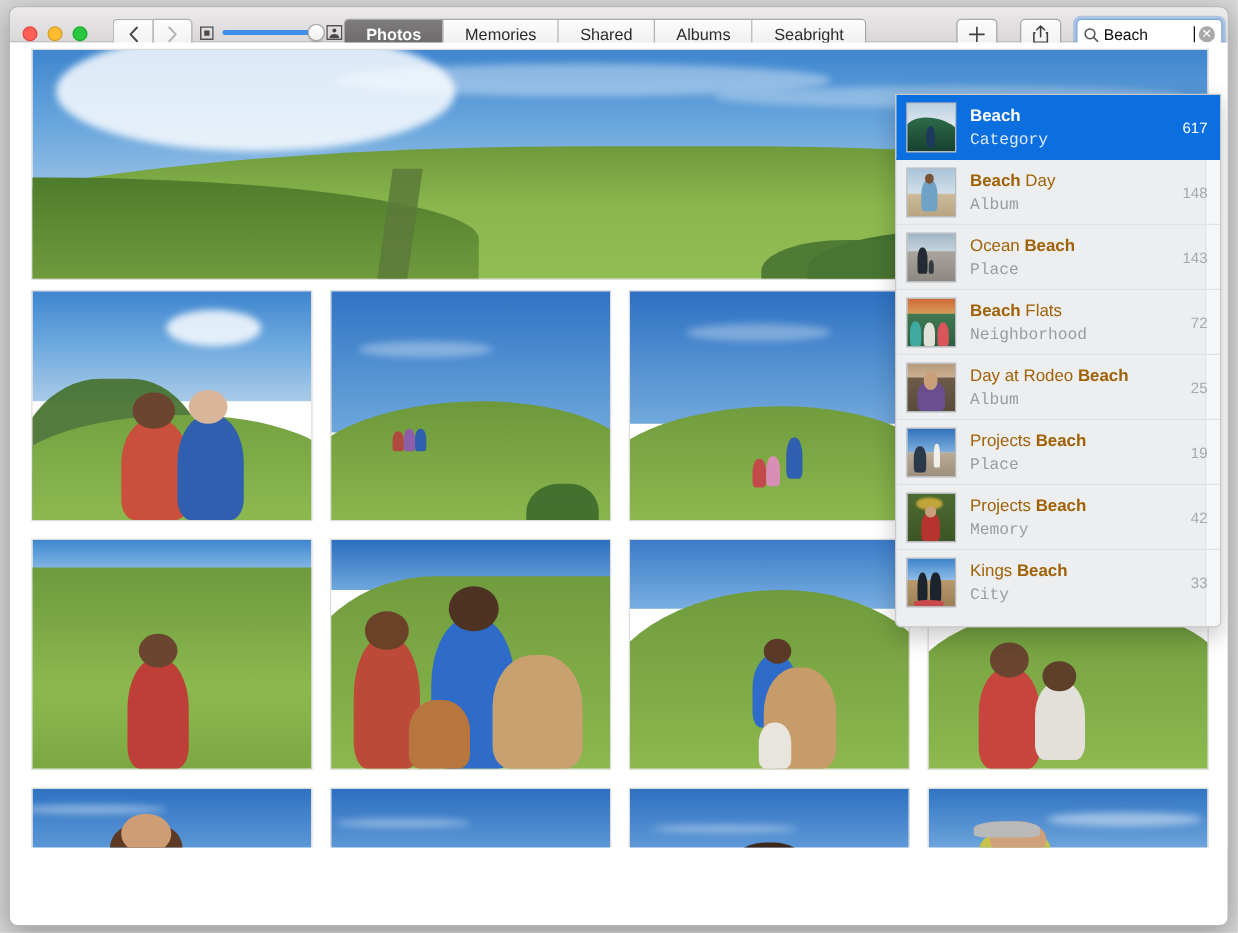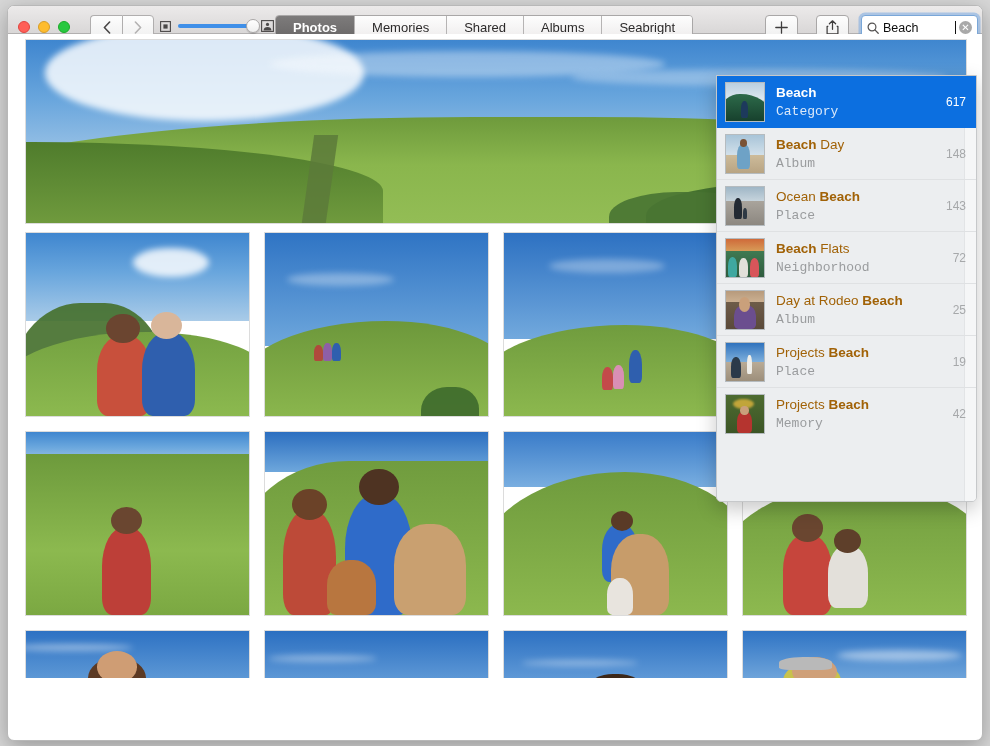--- a/index.html
+++ b/index.html
@@ -564,6 +564,22 @@
           <div class="dd-count">42</div>
         </div>
 
+        <div class="dd-row">
+          <div class="dd-thumb">
+            <div class="ph">
+                <div class="sky" style="height:46%;background:linear-gradient(to bottom,#3d84cc,#8fbde6)"></div>
+            <div class="hill" style="height:56%;background:linear-gradient(to bottom,#b99a6e,#9c7f57);border-radius:0"></div>
+            <div class="person" style="left:20%;bottom:8%;width:22%;height:62%;background:#1c242e"></div>
+            <div class="person" style="left:48%;bottom:8%;width:22%;height:62%;background:#1c242e"></div>
+            <div class="person" style="left:14%;bottom:0;width:62%;height:12%;background:#c94a4a"></div>
+              </div>
+          </div>
+          <div class="dd-text">
+            <div class="dd-title"><span class="reg">Kings </span><b>Beach</b><span class="reg"></span></div>
+            <div class="dd-sub">City</div>
+          </div>
+          <div class="dd-count">33</div>
+        </div>
 
       </div>
     </div>

